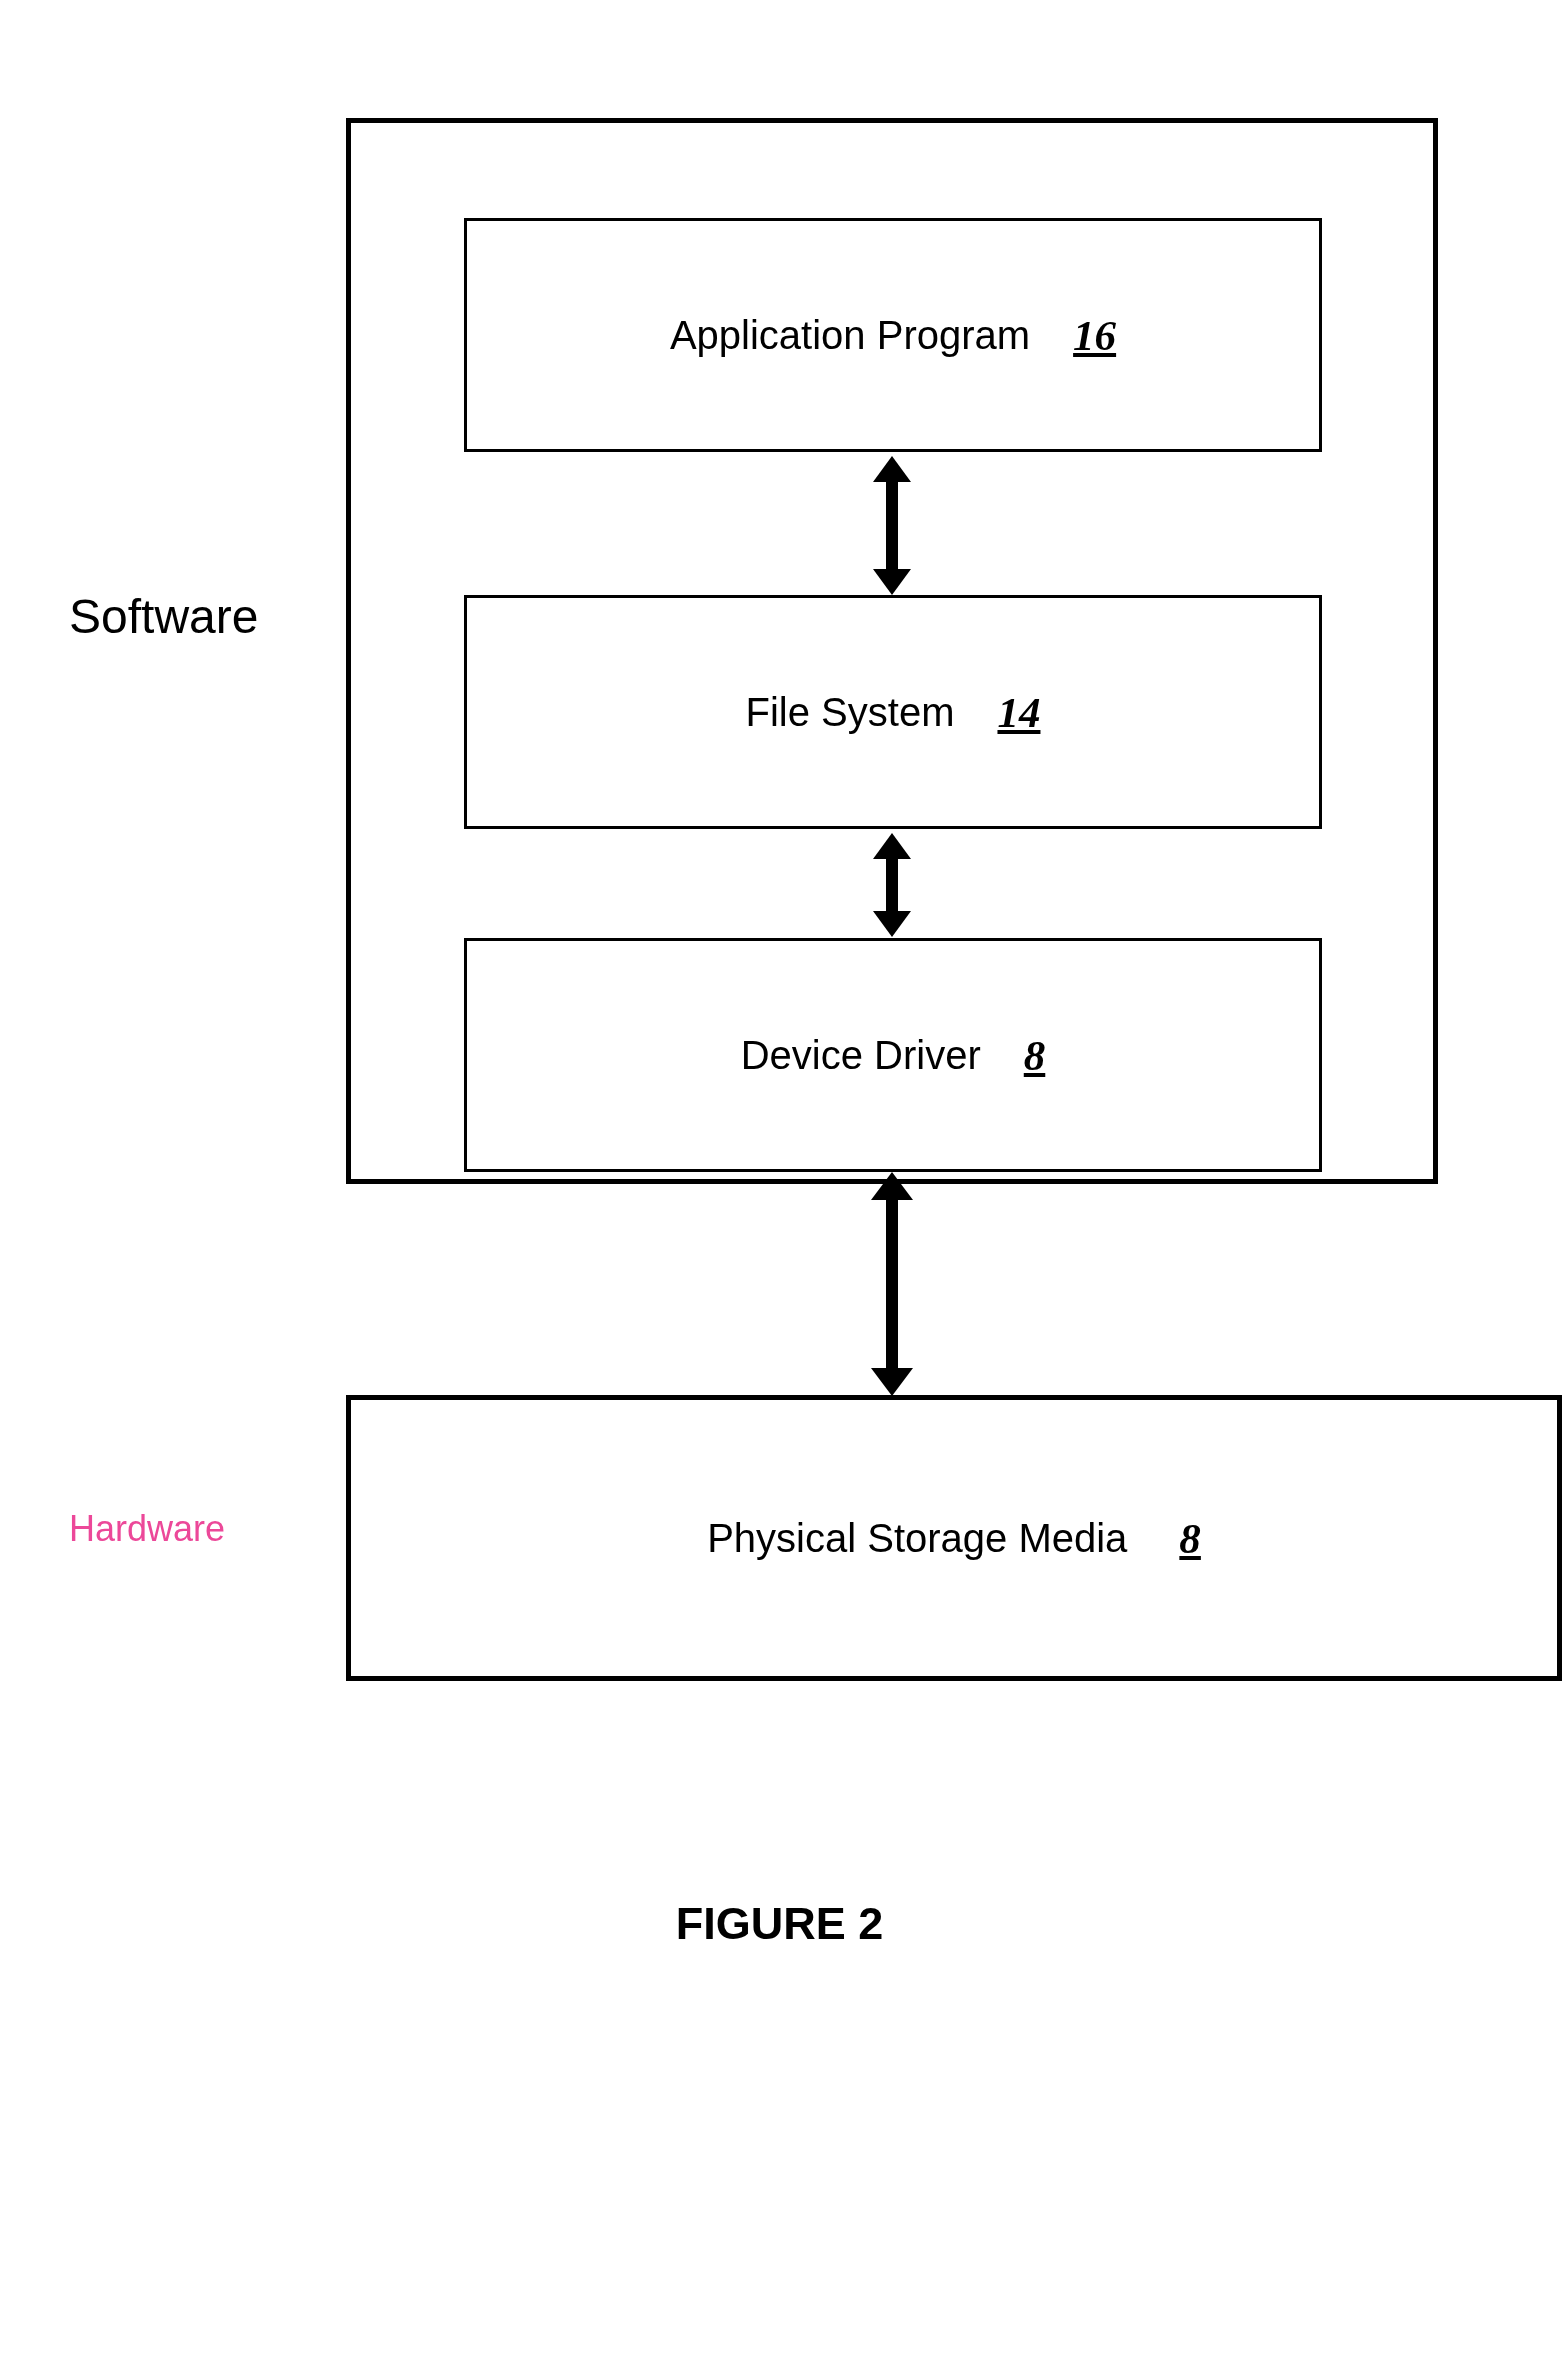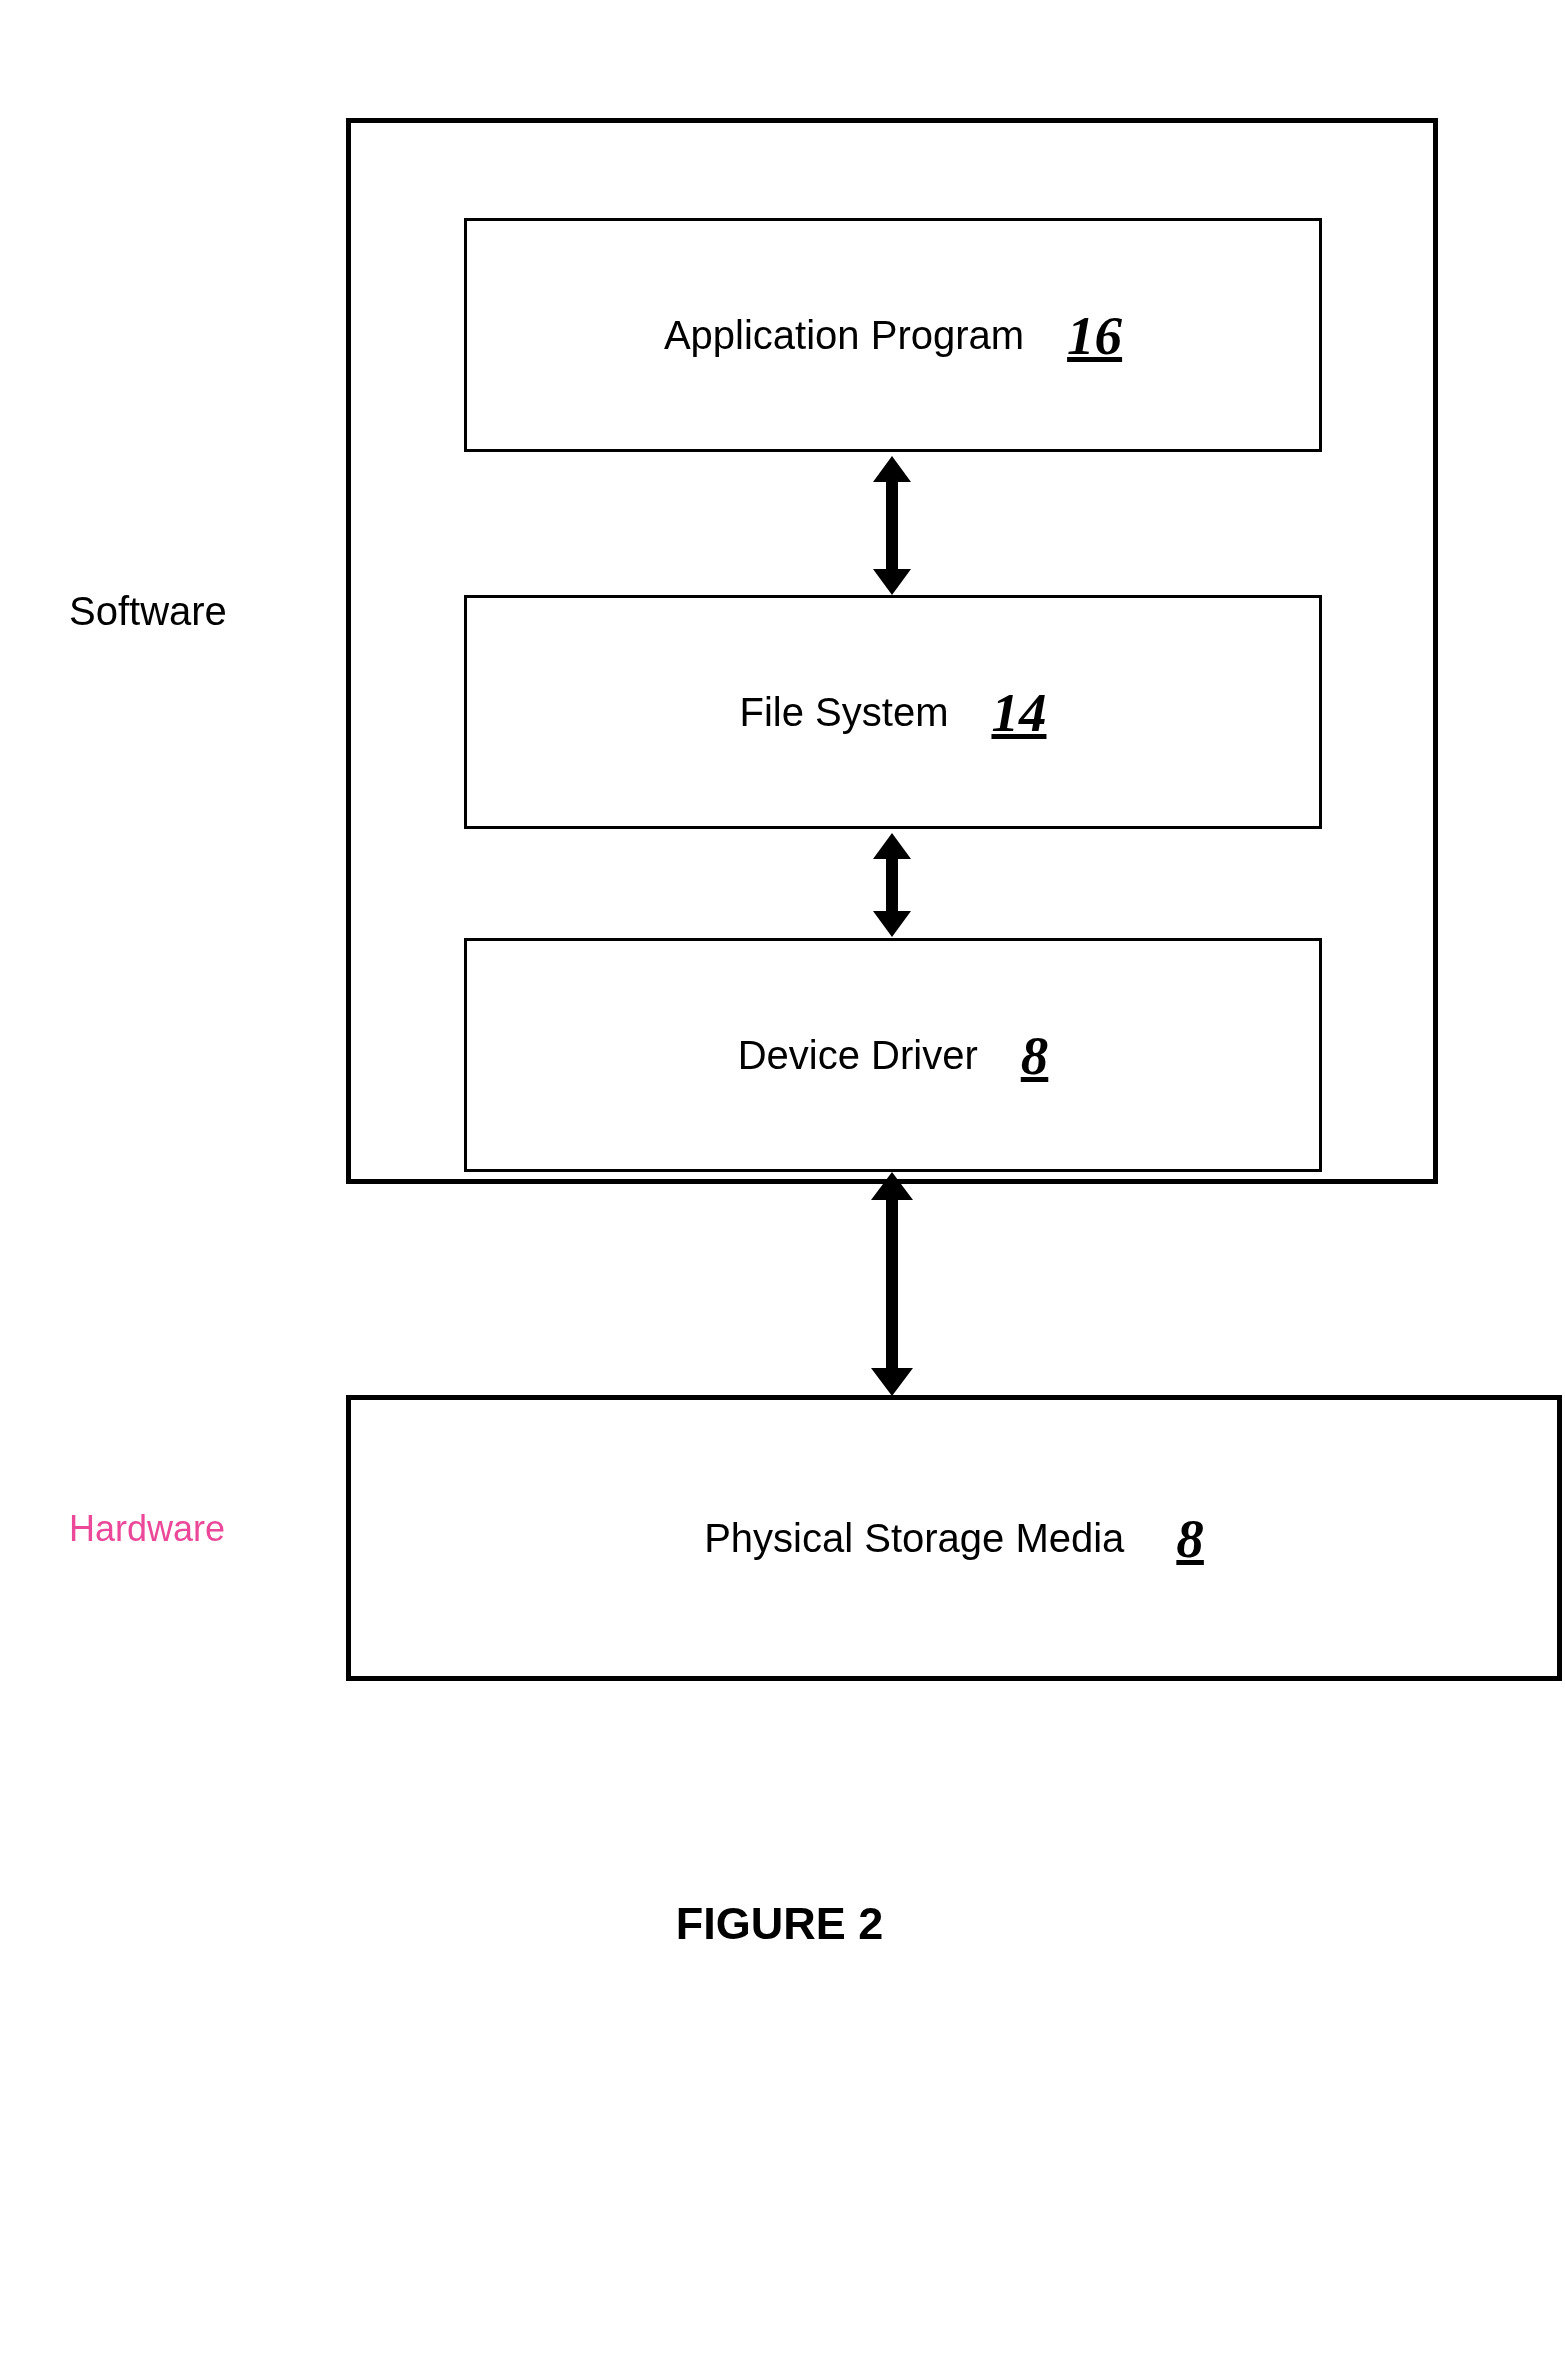--- a/index.html
+++ b/index.html
@@ -71,7 +71,7 @@
     }
     .ref-num {
       font-family: 'Comic Sans MS', cursive;
-      font-size: 55px;
+      font-size: 43px;
       font-weight: bold;
       text-decoration: underline;
       font-style: italic;

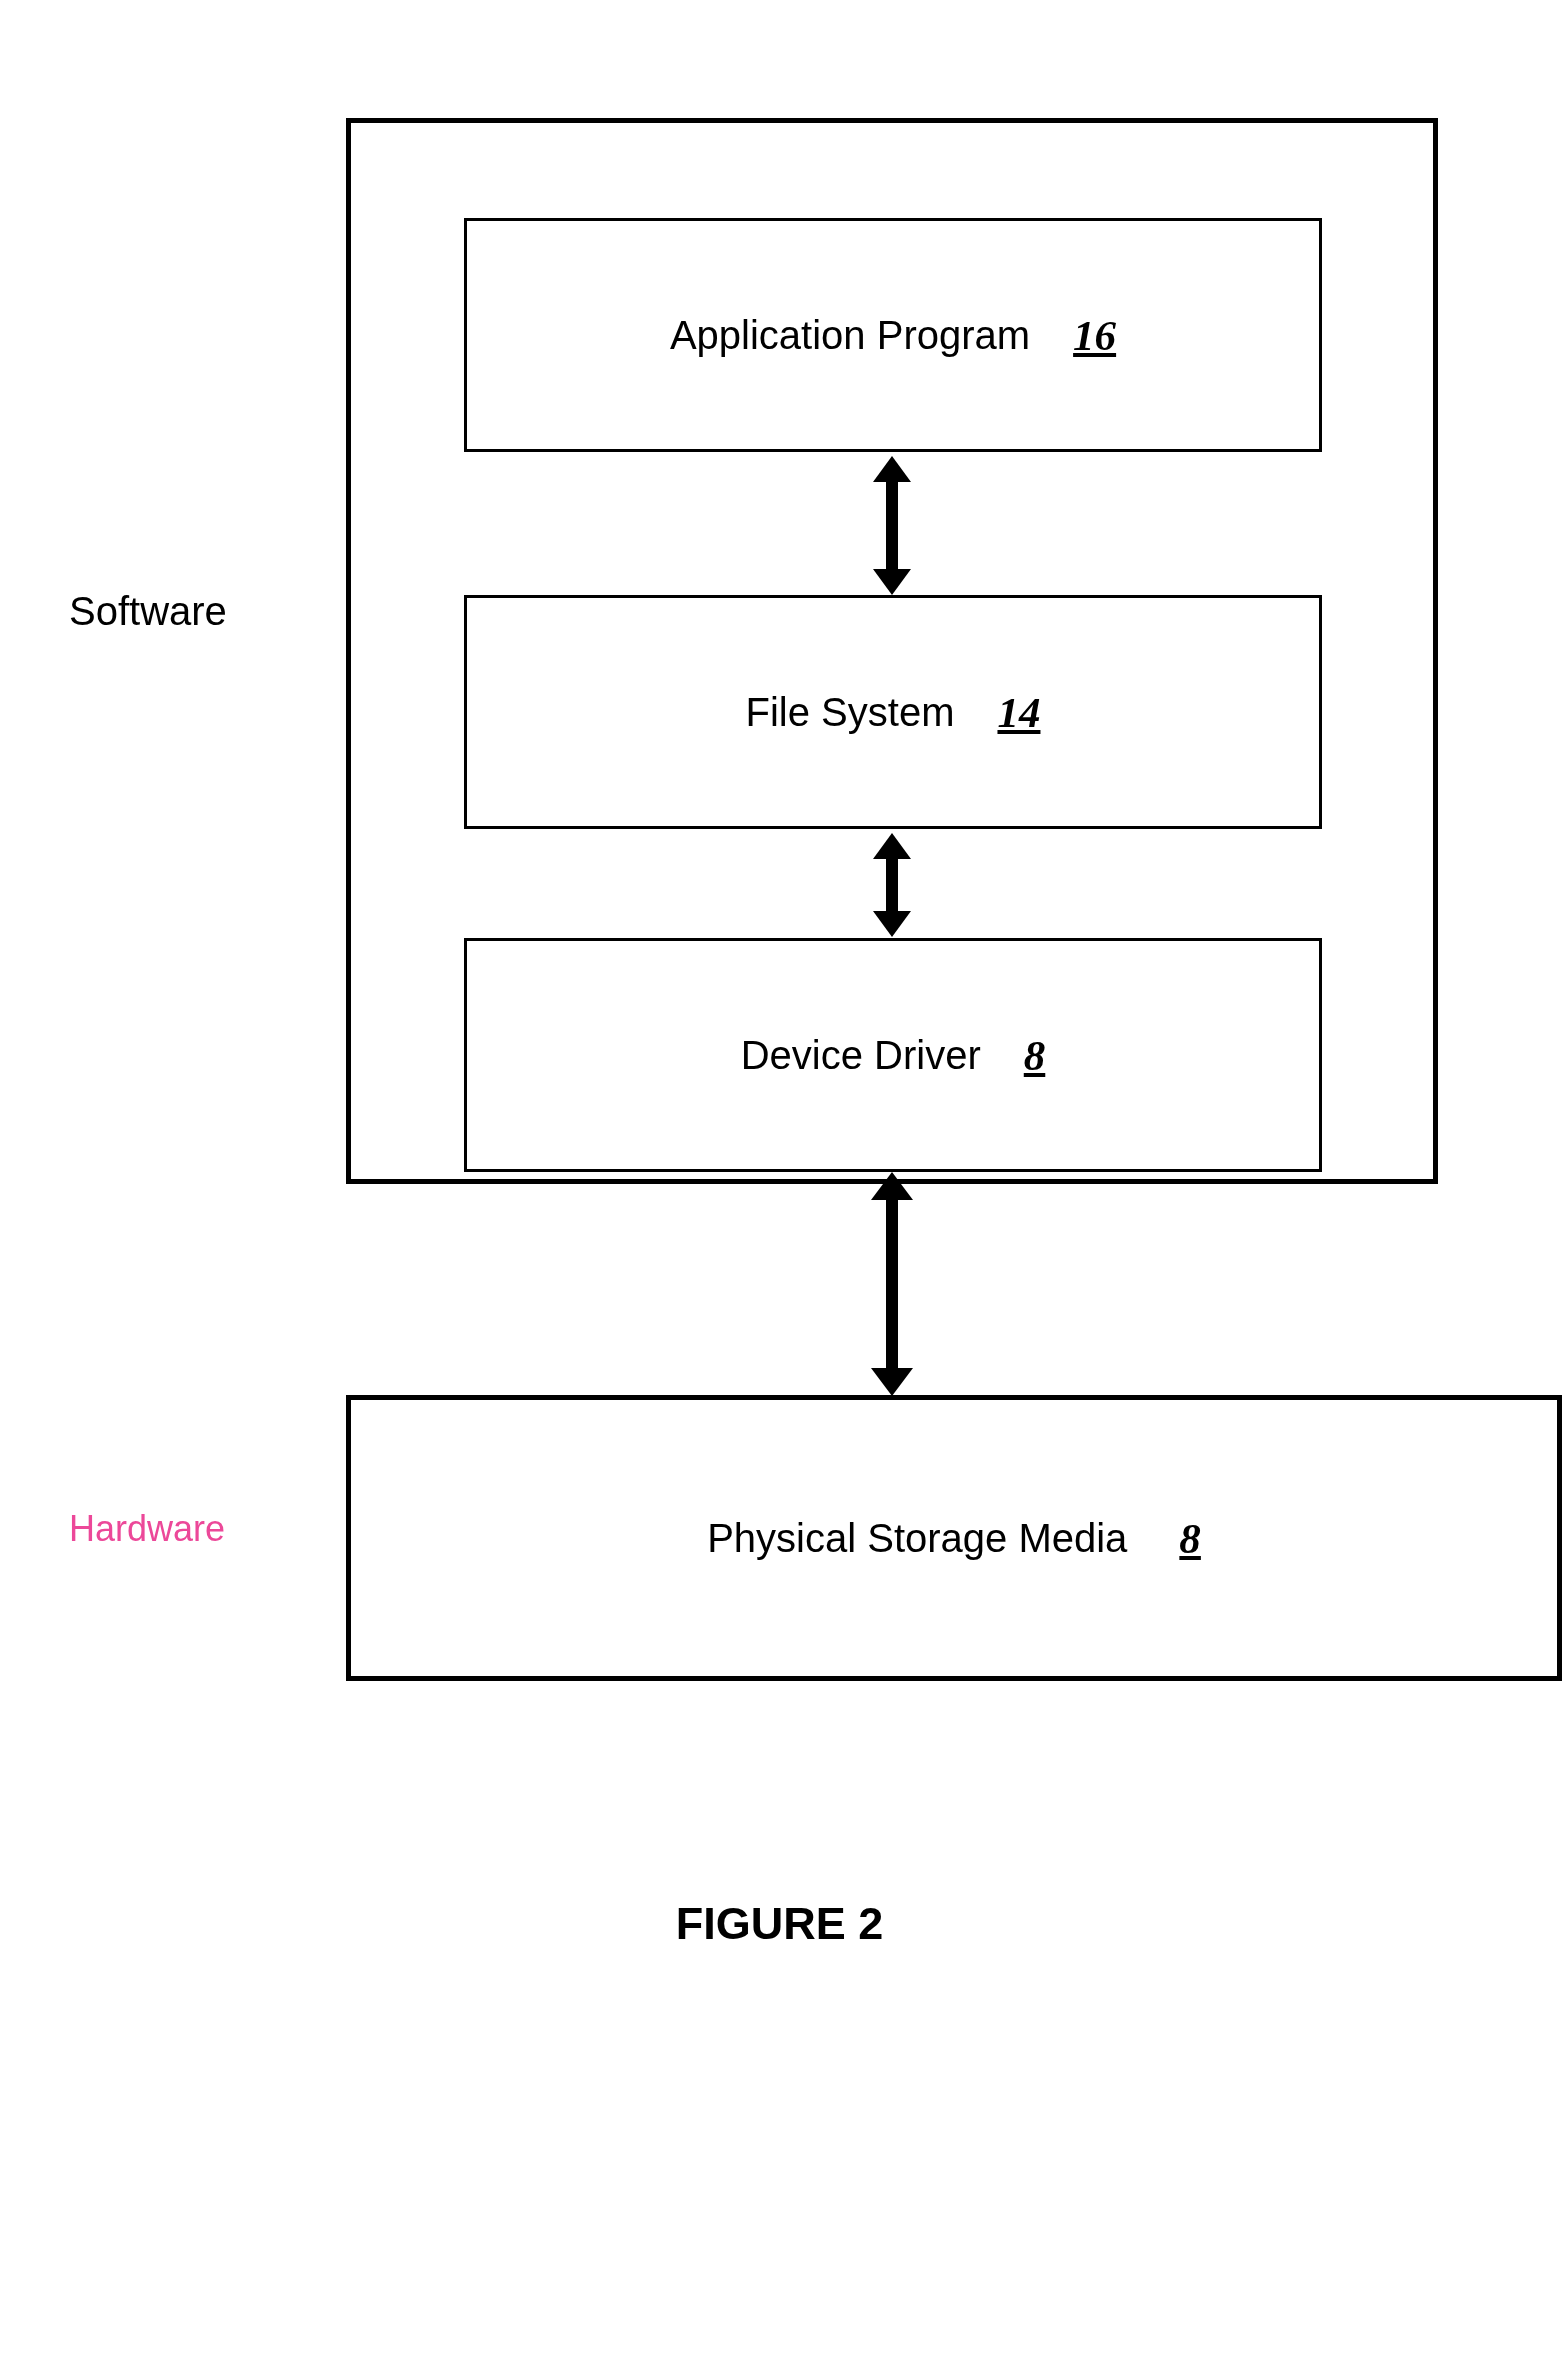--- a/index.html
+++ b/index.html
@@ -59,7 +59,7 @@
       position: absolute;
       top: 485px;
       left: 0;
-      font-size: 40px;
+      font-size: 48px;
       color: #000;
     }
     .label-hardware {

